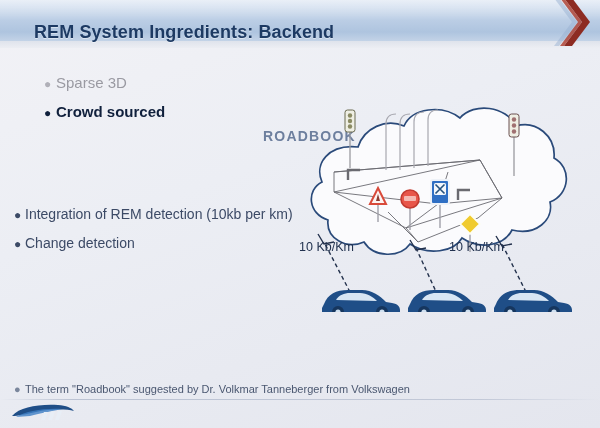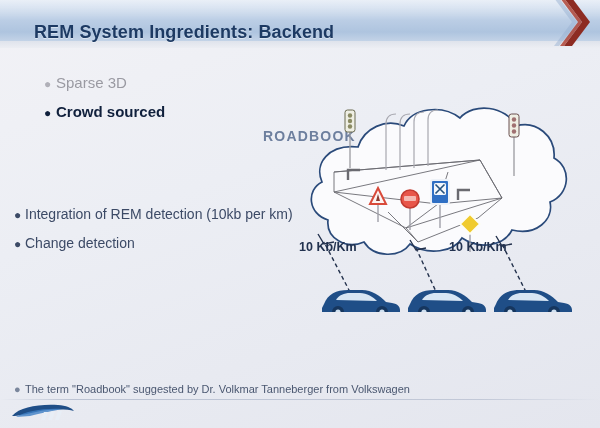--- a/index.html
+++ b/index.html
@@ -77,7 +77,7 @@
   }
   .diagram{position:absolute;left:288px;top:52px;width:312px;height:260px;}
   .kb-label{
-    position:absolute;font-size:12.5px;font-weight:bold;color:#22324f;
+    position:absolute;font-size:12.5px;font-weight:normal;color:#22324f;
     white-space:nowrap;
   }
   .kb-1{left:299px;top:240px;}

